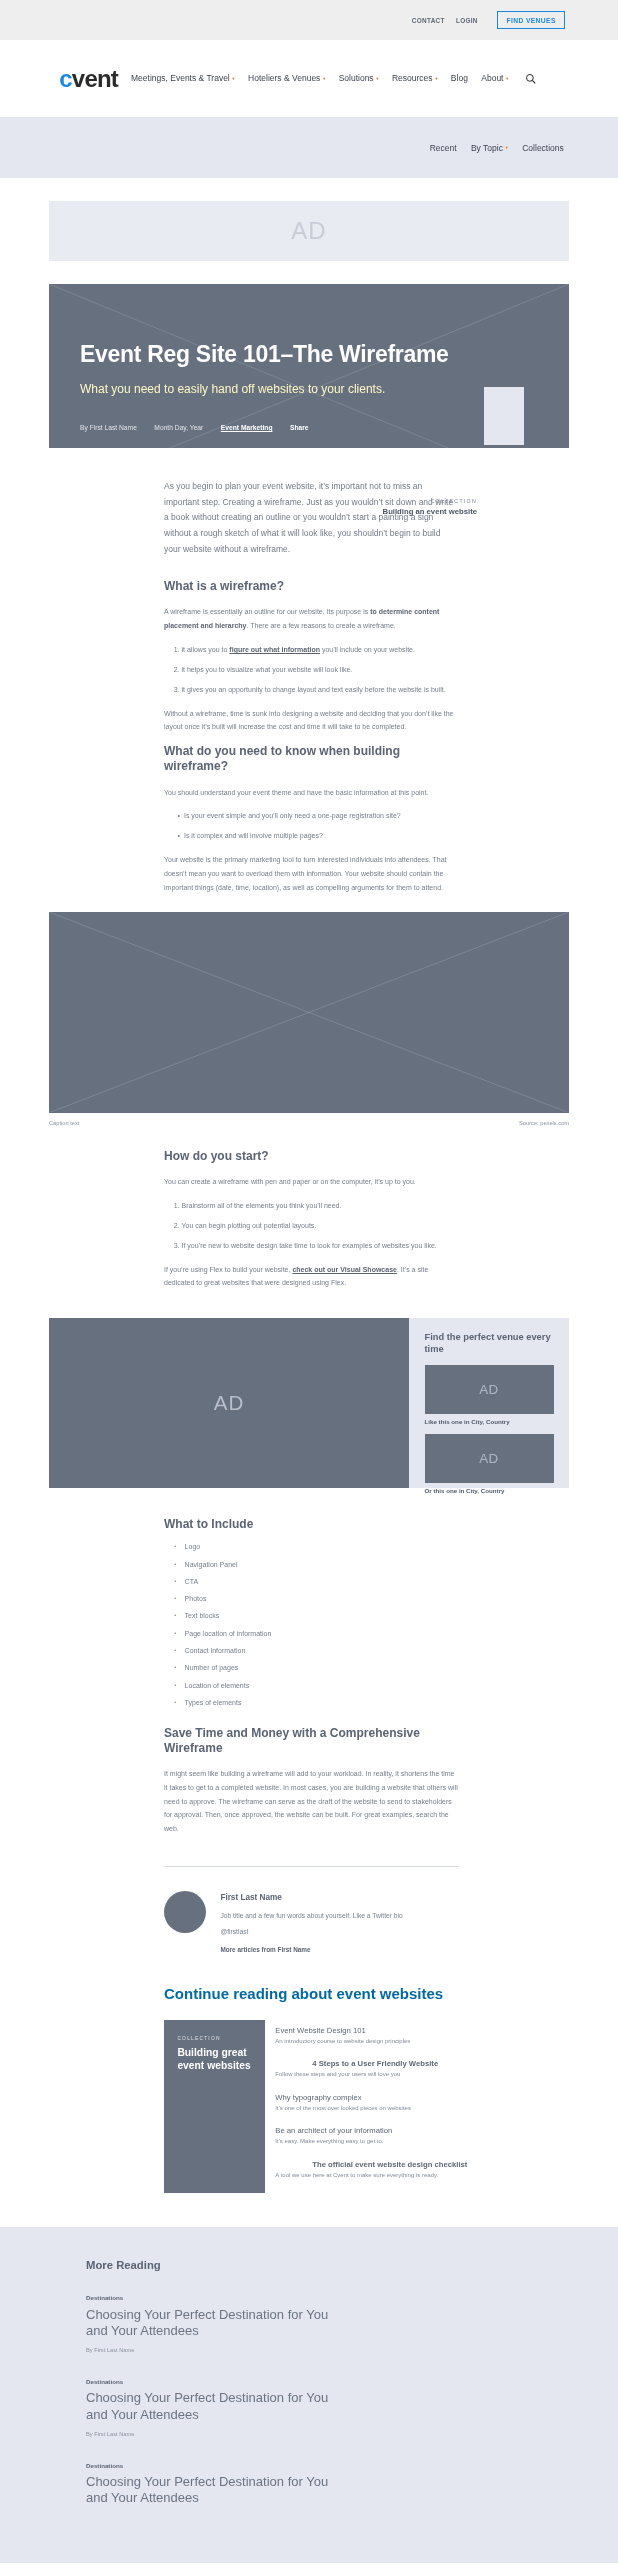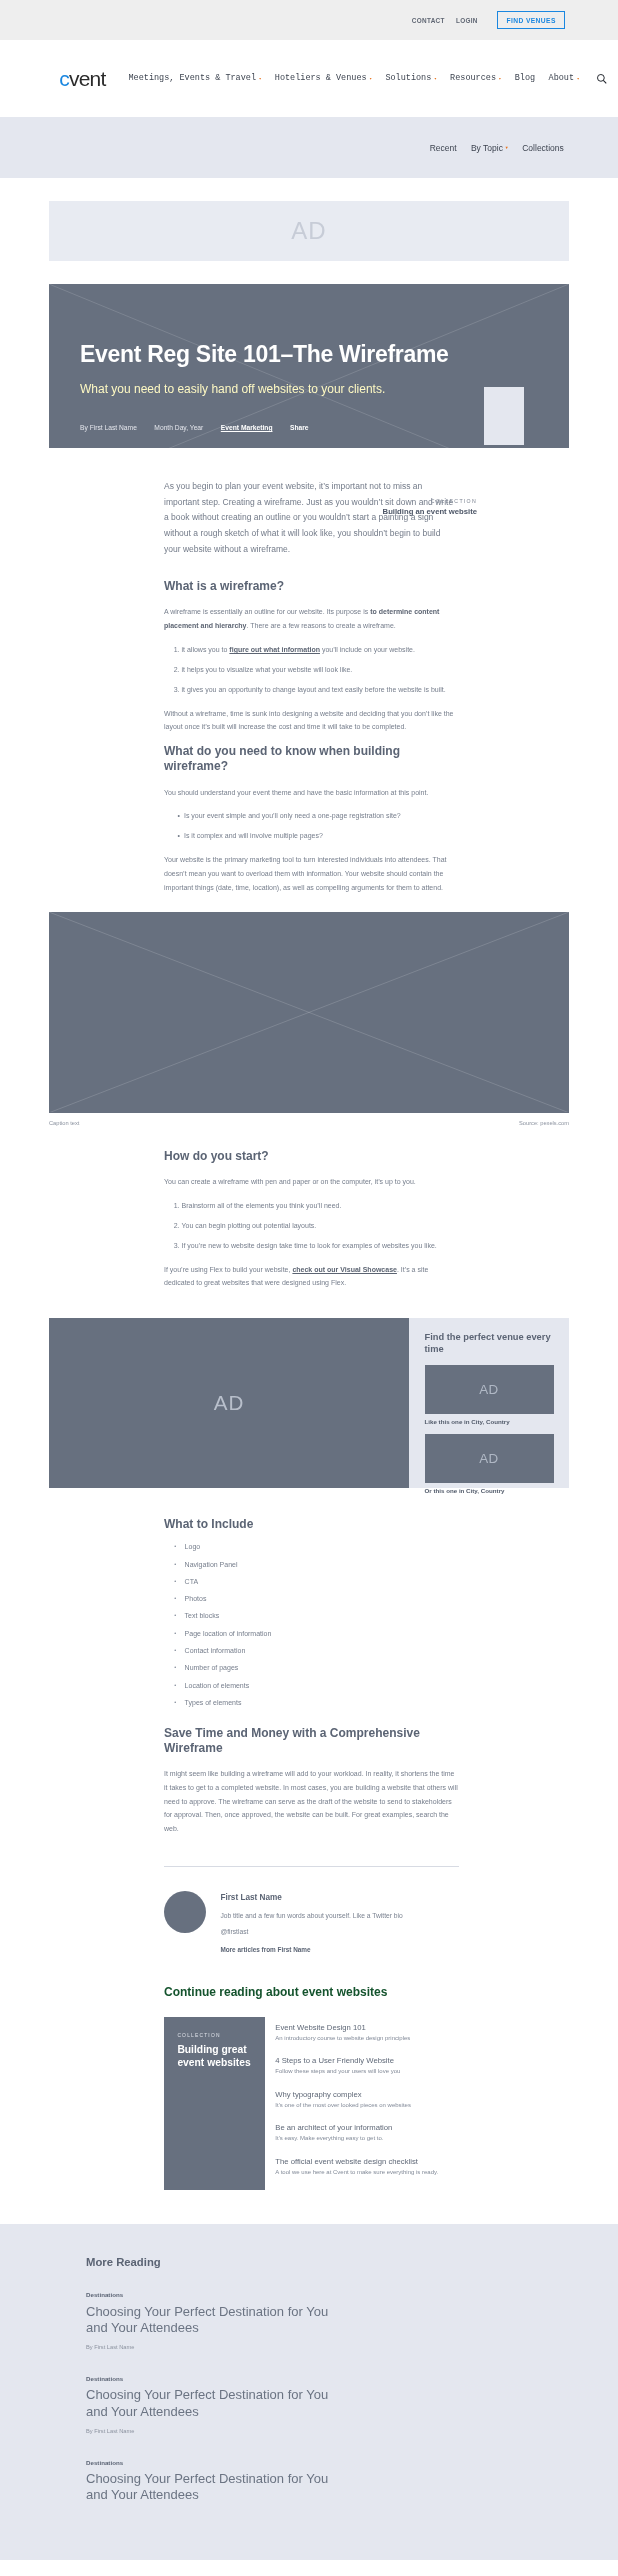--- a/index.html
+++ b/index.html
@@ -74,12 +74,12 @@
     padding-left:10.3px;
   }
   .logo{
-    font-size:21px;
-    font-weight:400;
+    font-size:24px;
+    font-weight:700;
     letter-spacing:-0.8px;
     color:#2b2b2b;
     line-height:1;
-    margin-right:23px;
+    margin-right:13px;
     user-select:none;
   }
   .logo .c{color:var(--blue);}

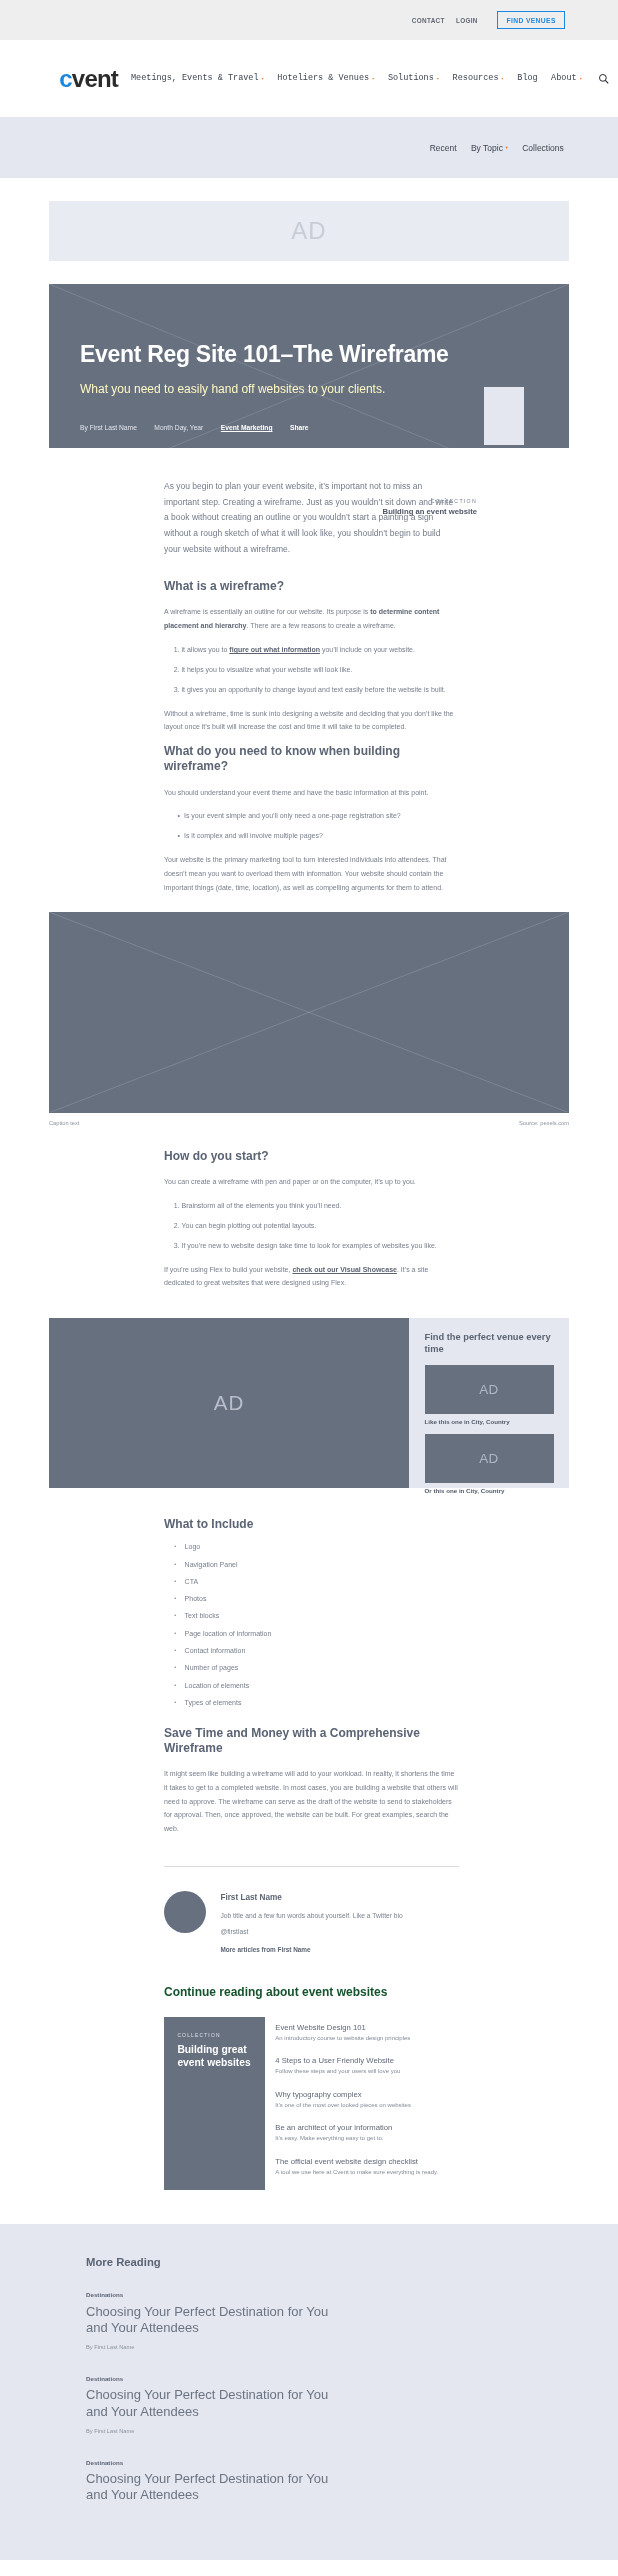--- a/index.html
+++ b/index.html
@@ -83,7 +83,7 @@
     user-select:none;
   }
   .logo .c{color:var(--blue);}
-  .nav-items{display:flex;align-items:center;gap:13.4px;flex:1;font-family:Liberation Mono, monospace;}
+  .nav-items{display:flex;align-items:center;gap:13.4px;flex:1;}
   .nav-item{
     display:flex;align-items:center;gap:2.6px;
     font-size:8.5px;

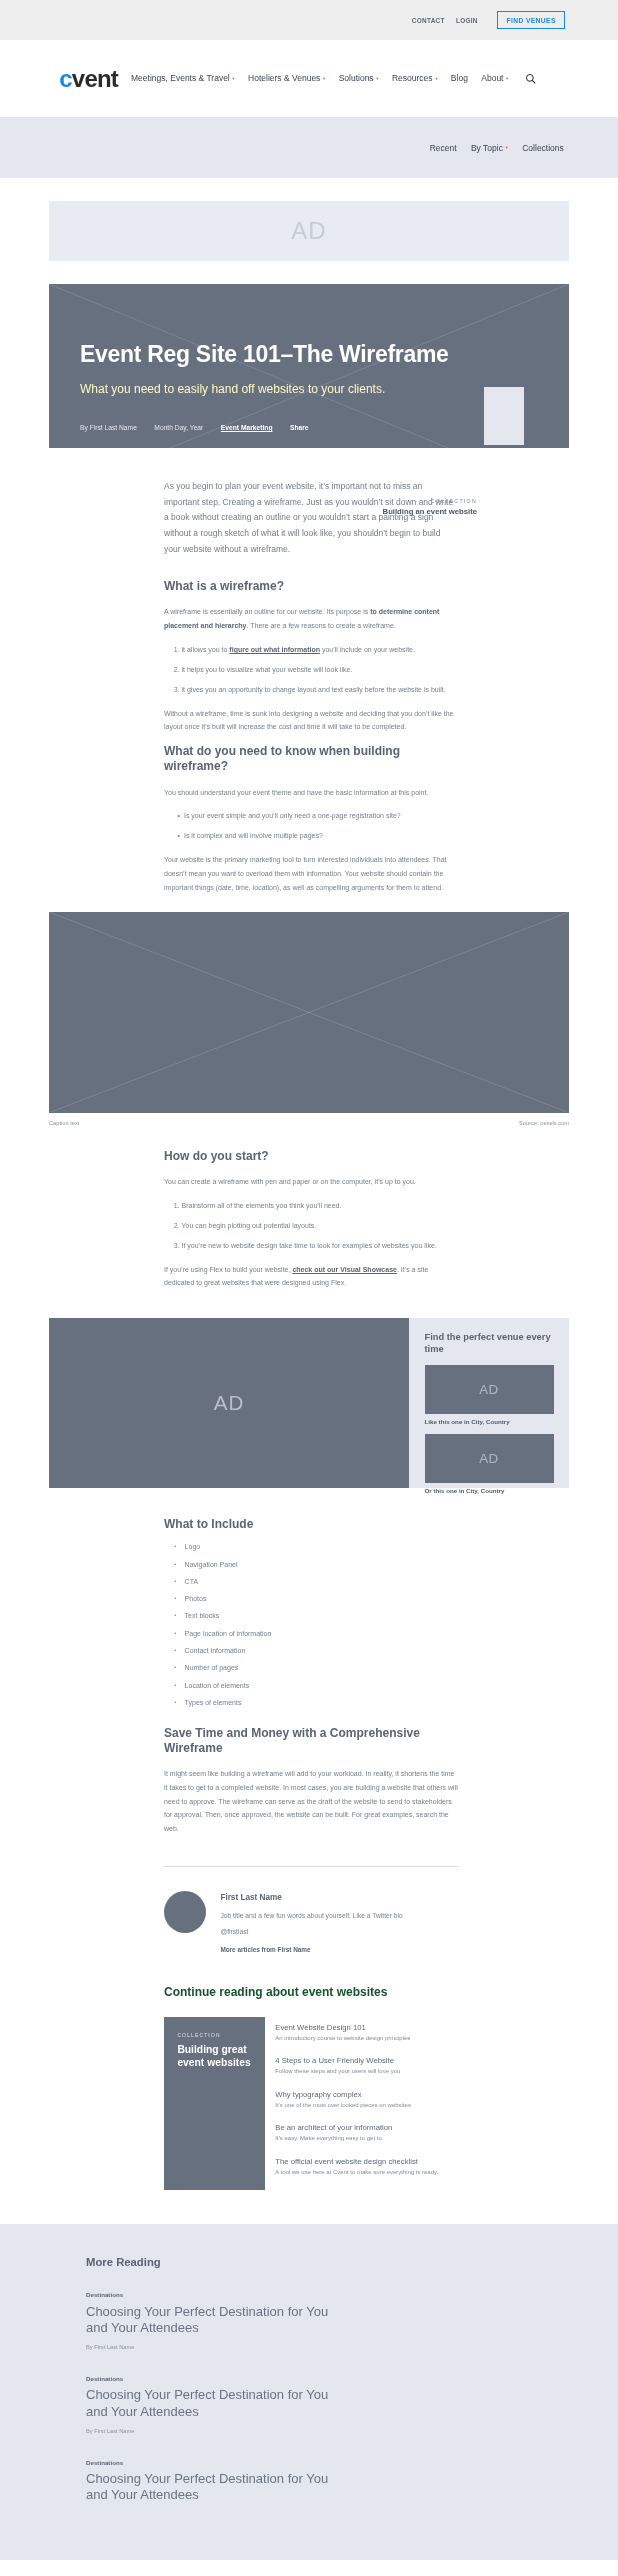--- a/index.html
+++ b/index.html
@@ -302,7 +302,7 @@
   
   .continue{width:520px;margin:31px auto 0;padding-left:115px;}
   .continue h2{
-    font-size:12px;color:#14532d;font-weight:700;margin:0 0 17.5px;
+    font-size:15px;color:#0369a1;font-weight:700;margin:0 0 17.5px;
   }
   .continue-grid{display:flex;gap:10.3px;}
   .collection-card{

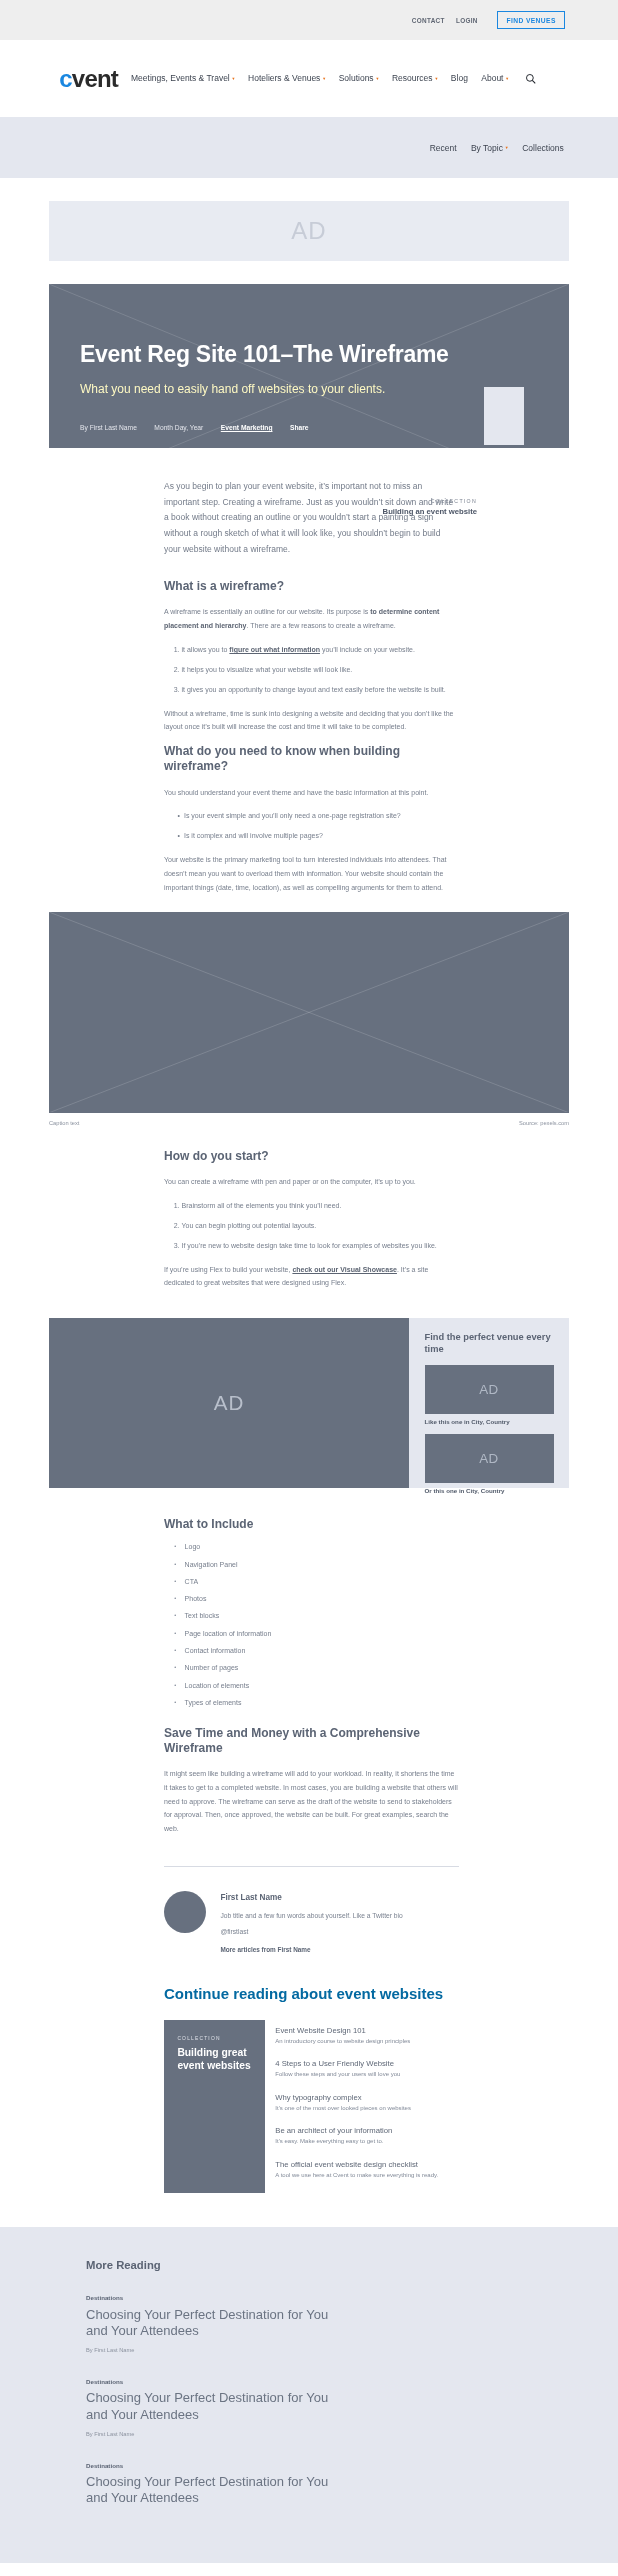--- a/index.html
+++ b/index.html
@@ -320,7 +320,7 @@
   .link-item .lt{
     font-size:7.7px;color:#5f6877;margin:0 0 2.1px;text-decoration:none;display:block;
   }
-  .link-item.bold .lt{font-weight:400;}
+  .link-item.bold .lt{font-weight:700;margin-left:37px;}
   .link-item .ld{font-size:6px;color:#828a98;margin:0;line-height:1.5;}
 
   

